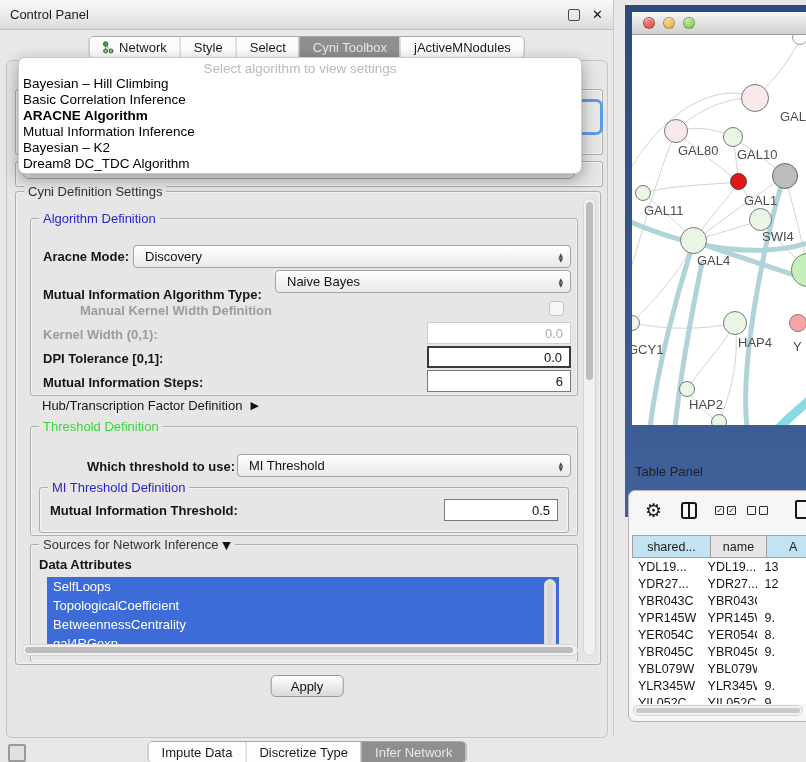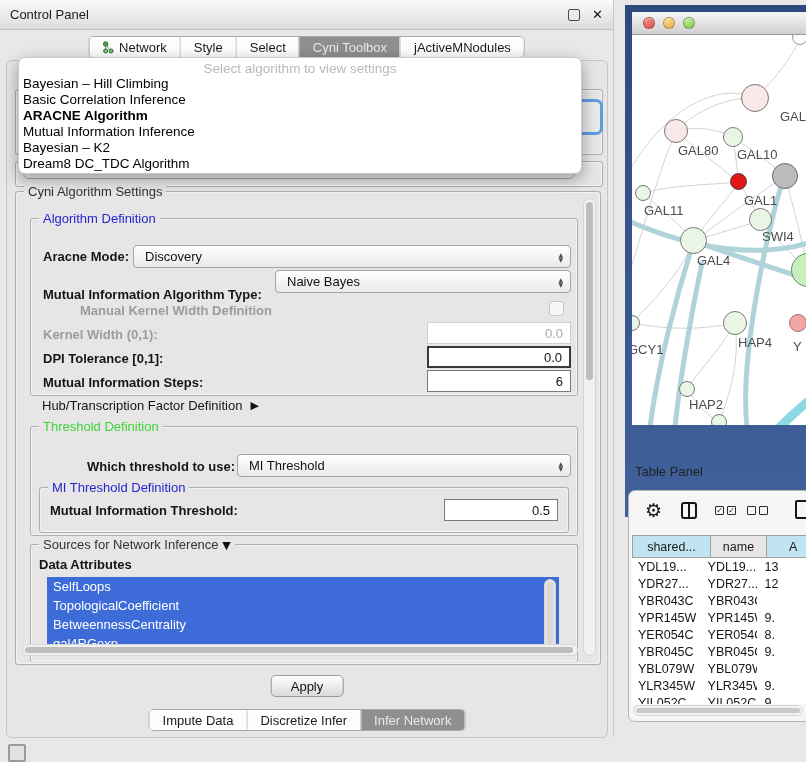--- a/index.html
+++ b/index.html
@@ -129,7 +129,7 @@
       <div class="abs" style="left:16px;top:88px;width:550px;height:28px;border:1px solid #a9a9a9;border-radius:6px;background:#ececec;"></div>
 
       <div class="groupbox" style="left:8px;top:130px;width:584px;height:472px;">
-        <span class="legend">Cyni Algorithm Settings</span>
+        <span class="legend">Cyni Definition Settings</span>
 
         <div class="scrolltrack" style="right:4px;top:6px;width:13px;height:458px;">
           <div class="thumb" style="left:2px;right:2px;top:3px;height:178px;"></div>

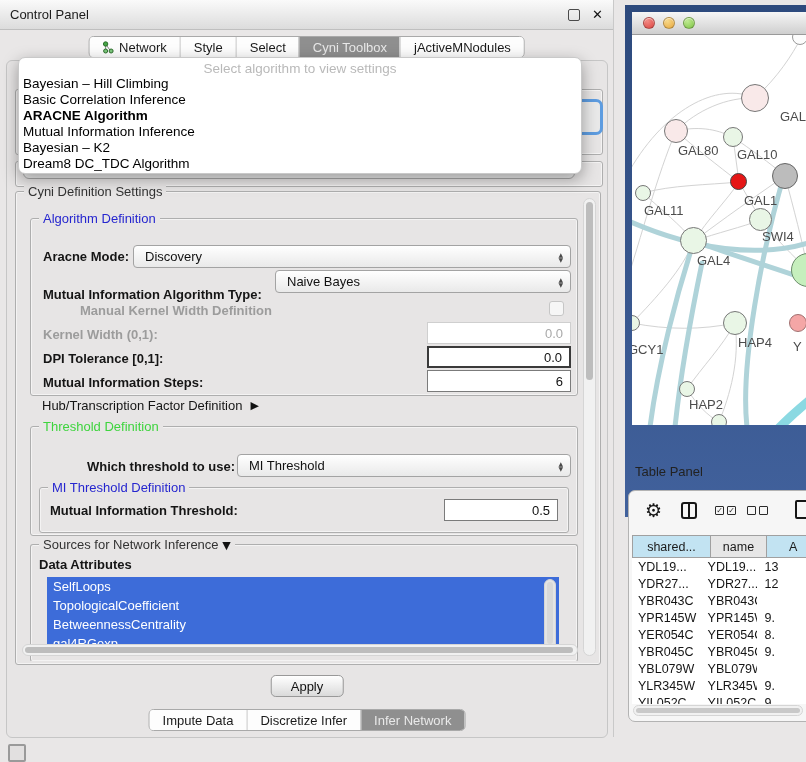--- a/index.html
+++ b/index.html
@@ -223,7 +223,7 @@
 
       <div class="btn" style="left:50%;transform:translateX(-50%);top:614px;">Apply</div>
 
-      <div class="segstrip" style="top:648px;left:50%;transform:translateX(-50%);">
+      <div class="segstrip" style="top:680px;left:50%;transform:translateX(-50%);">
         <div class="seg">
           <span>Impute Data</span>
         </div>

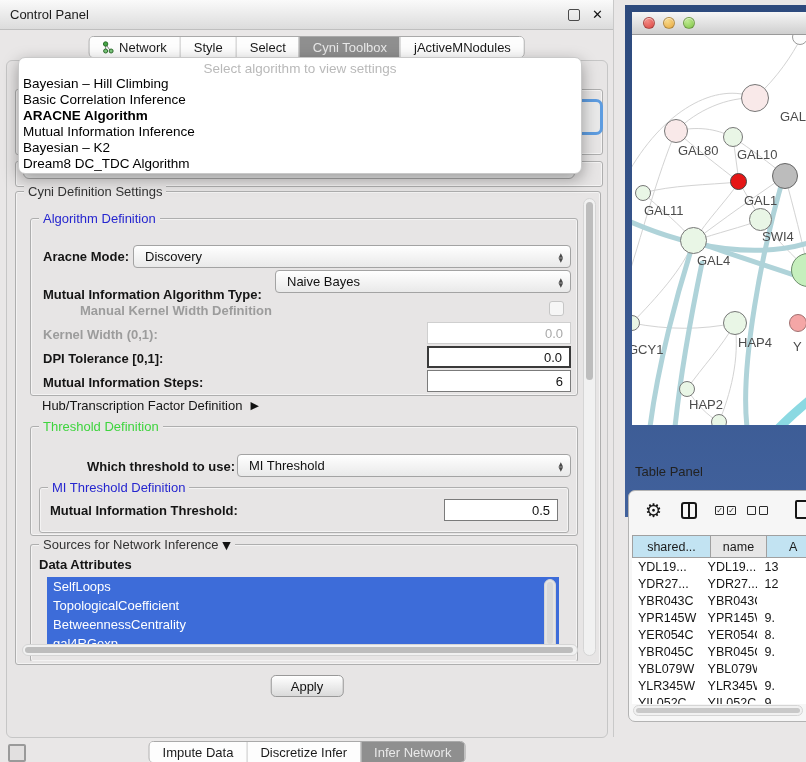--- a/index.html
+++ b/index.html
@@ -228,7 +228,7 @@
           <span>Impute Data</span>
         </div>
         <div class="seg">
-          <span>Discretize Infer</span>
+          <span>Discretize Type</span>
         </div>
         <div class="seg sel">
           <span>Infer Network</span>

